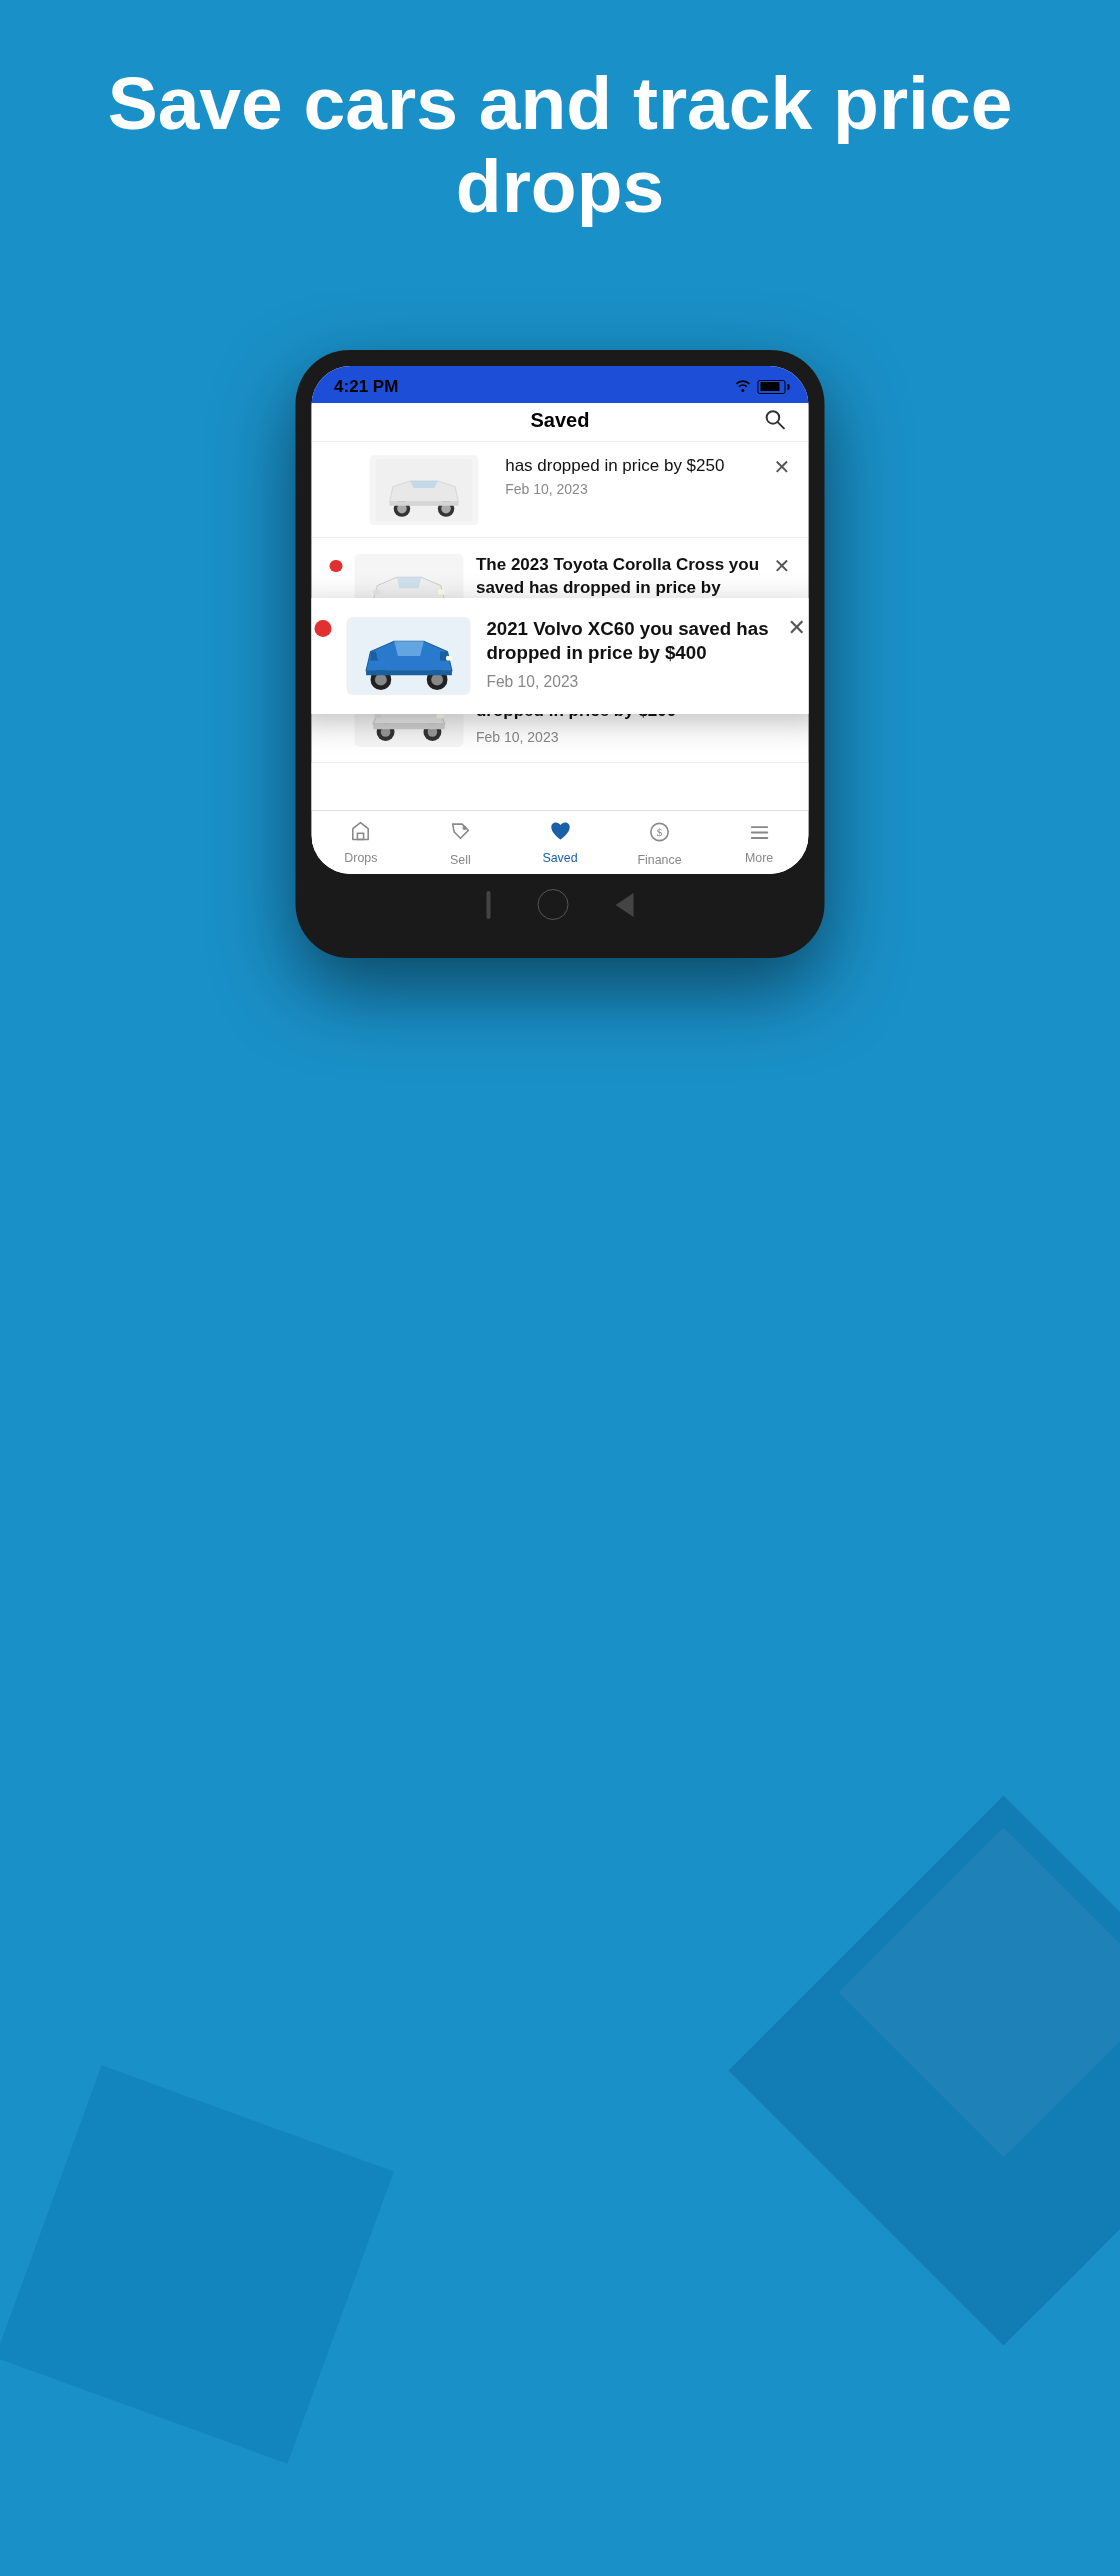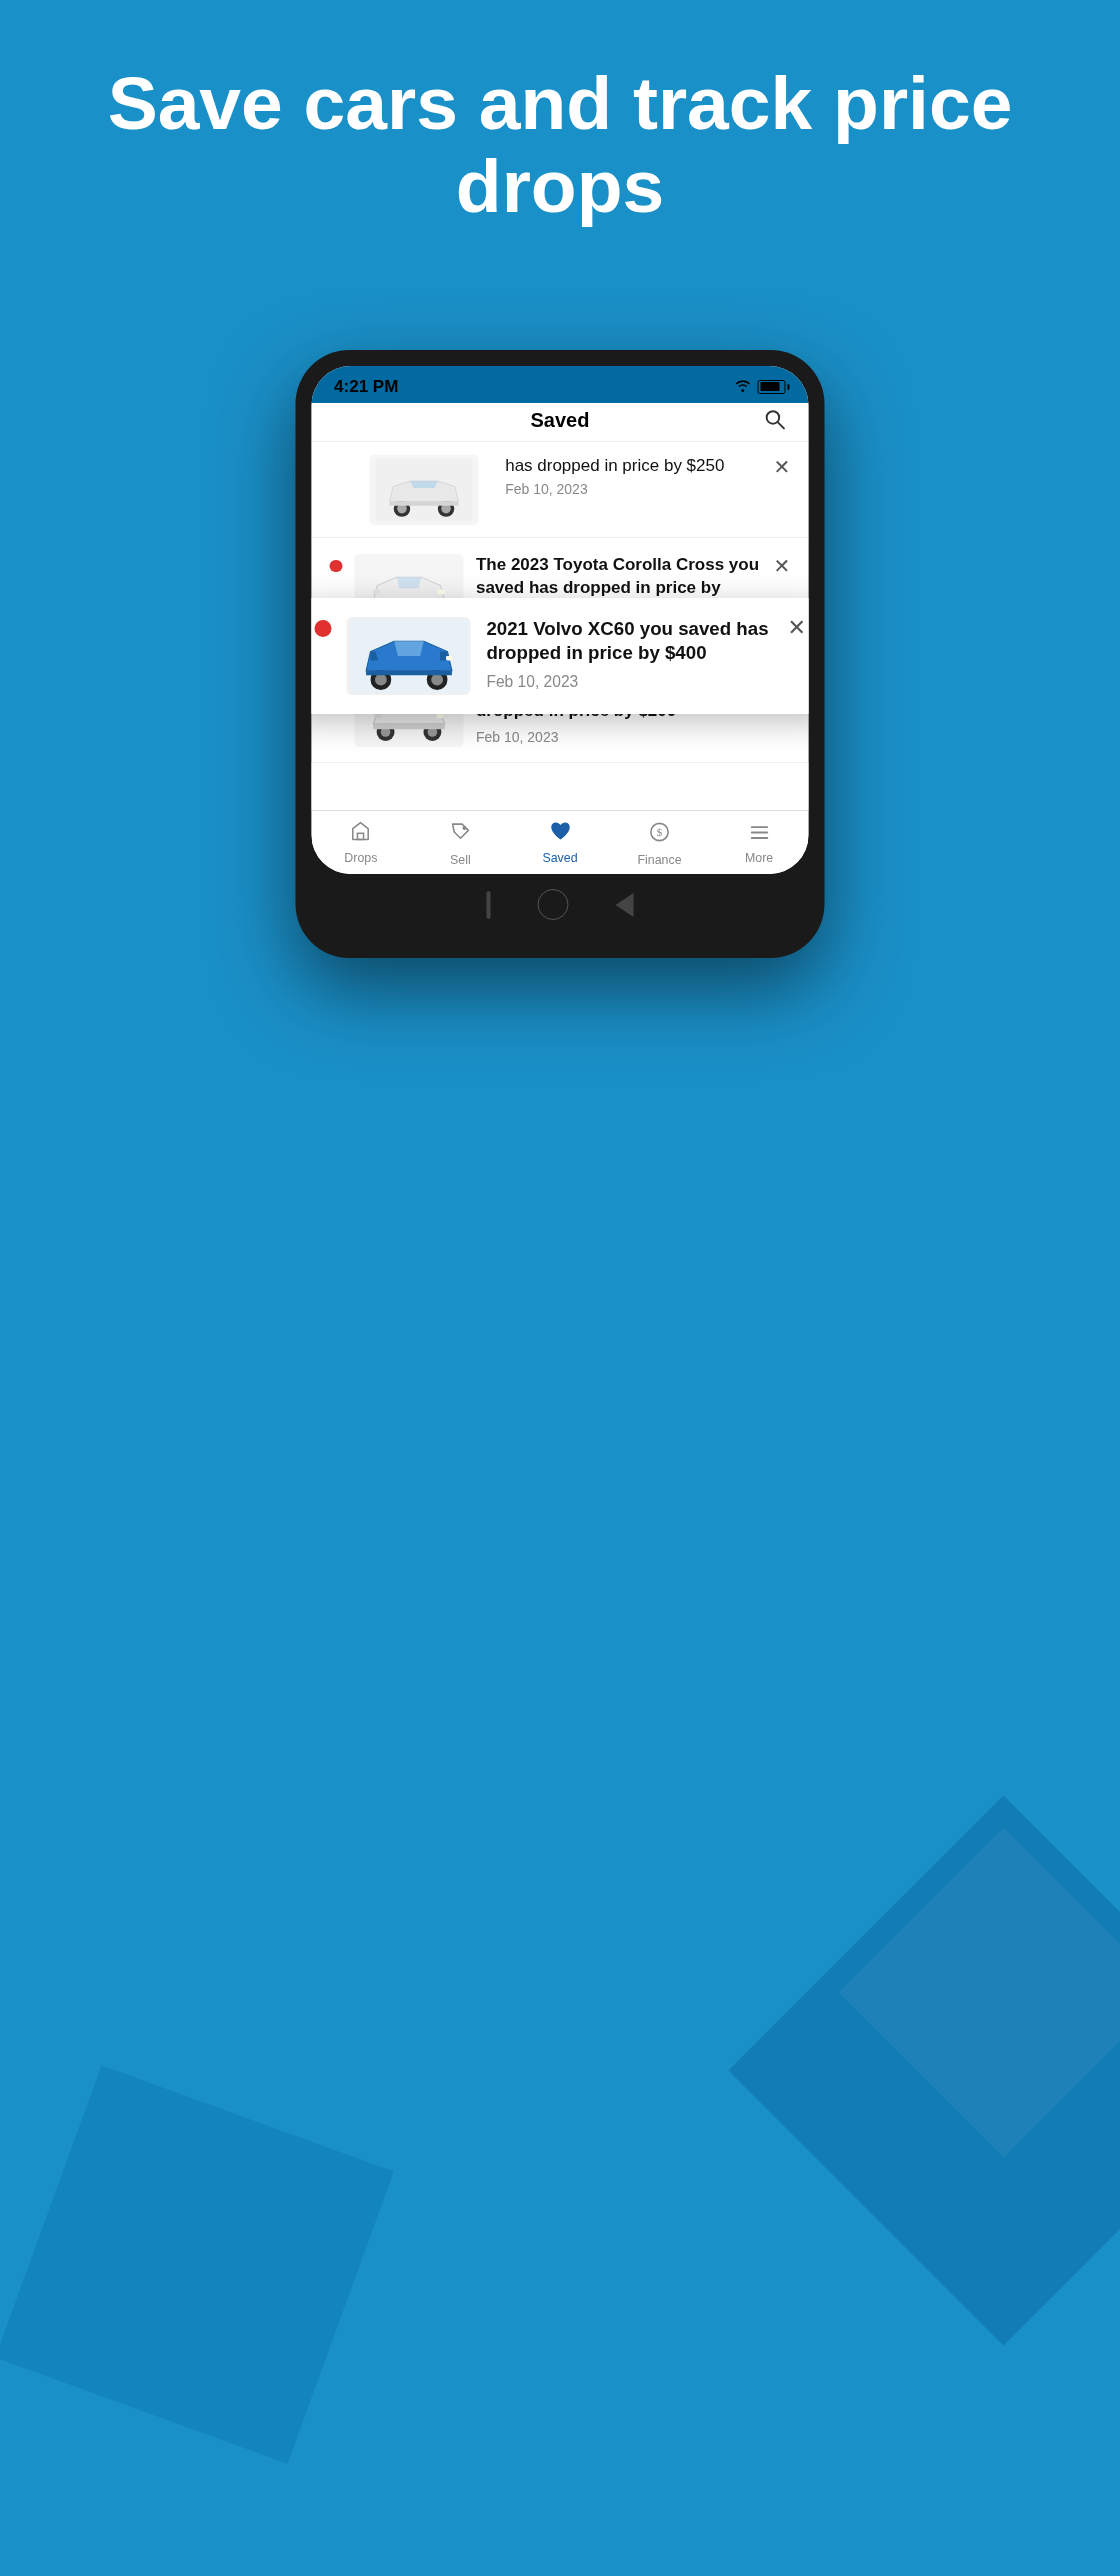--- a/index.html
+++ b/index.html
@@ -84,7 +84,7 @@
 
     
     .status-bar {
-      background: #0369a1;
+      background: #1d4ed8;
       padding: 11px 23px 6.2px;
       display: flex;
       justify-content: space-between;

